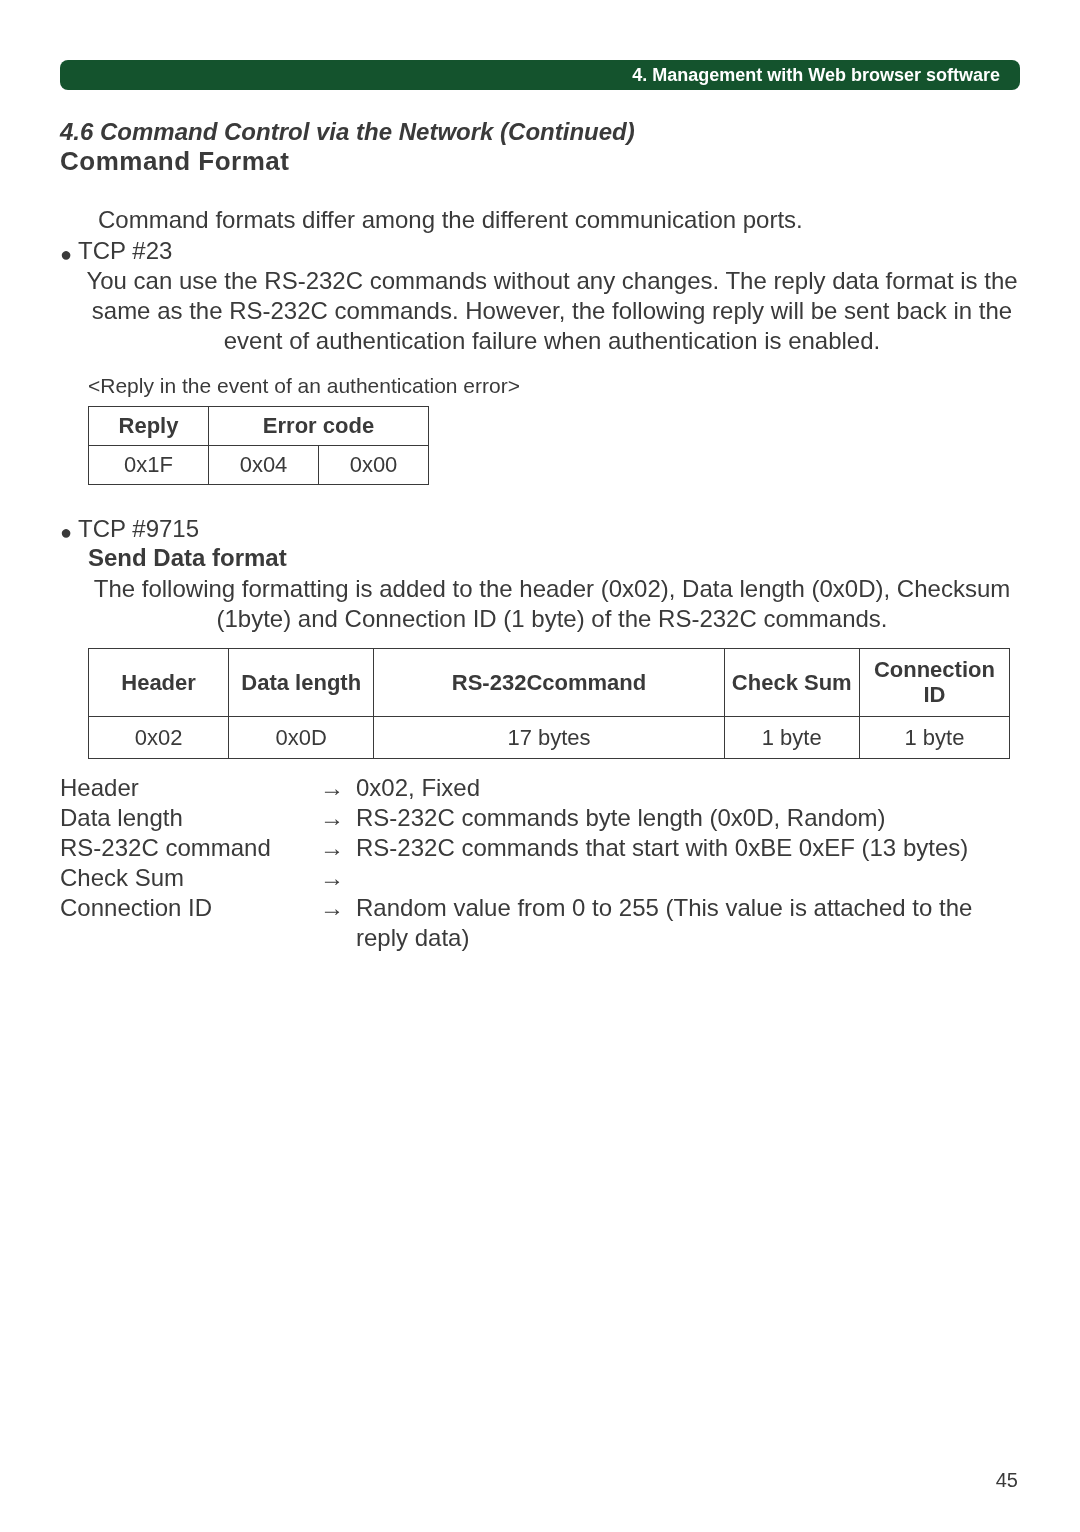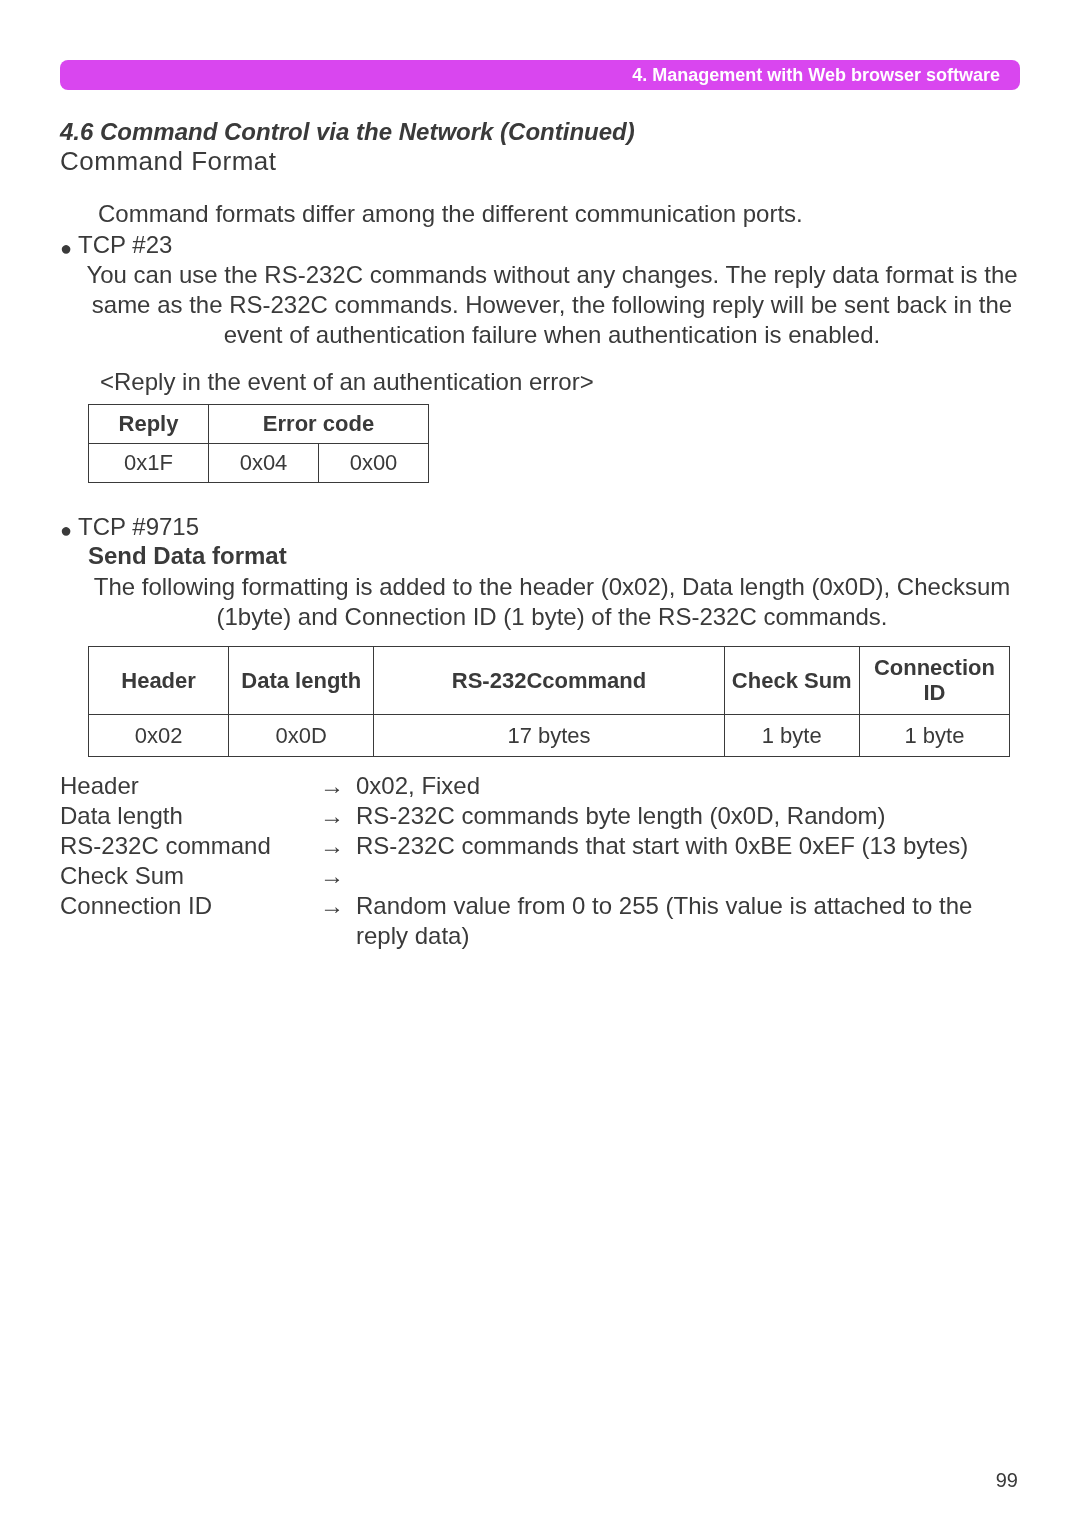--- a/index.html
+++ b/index.html
@@ -15,7 +15,7 @@
     padding: 60px 60px 0 60px;
   }
   .header-bar {
-    background: #d946ef;
+    background: #14532d;
     border-radius: 8px;
     height: 30px;
     display: flex;

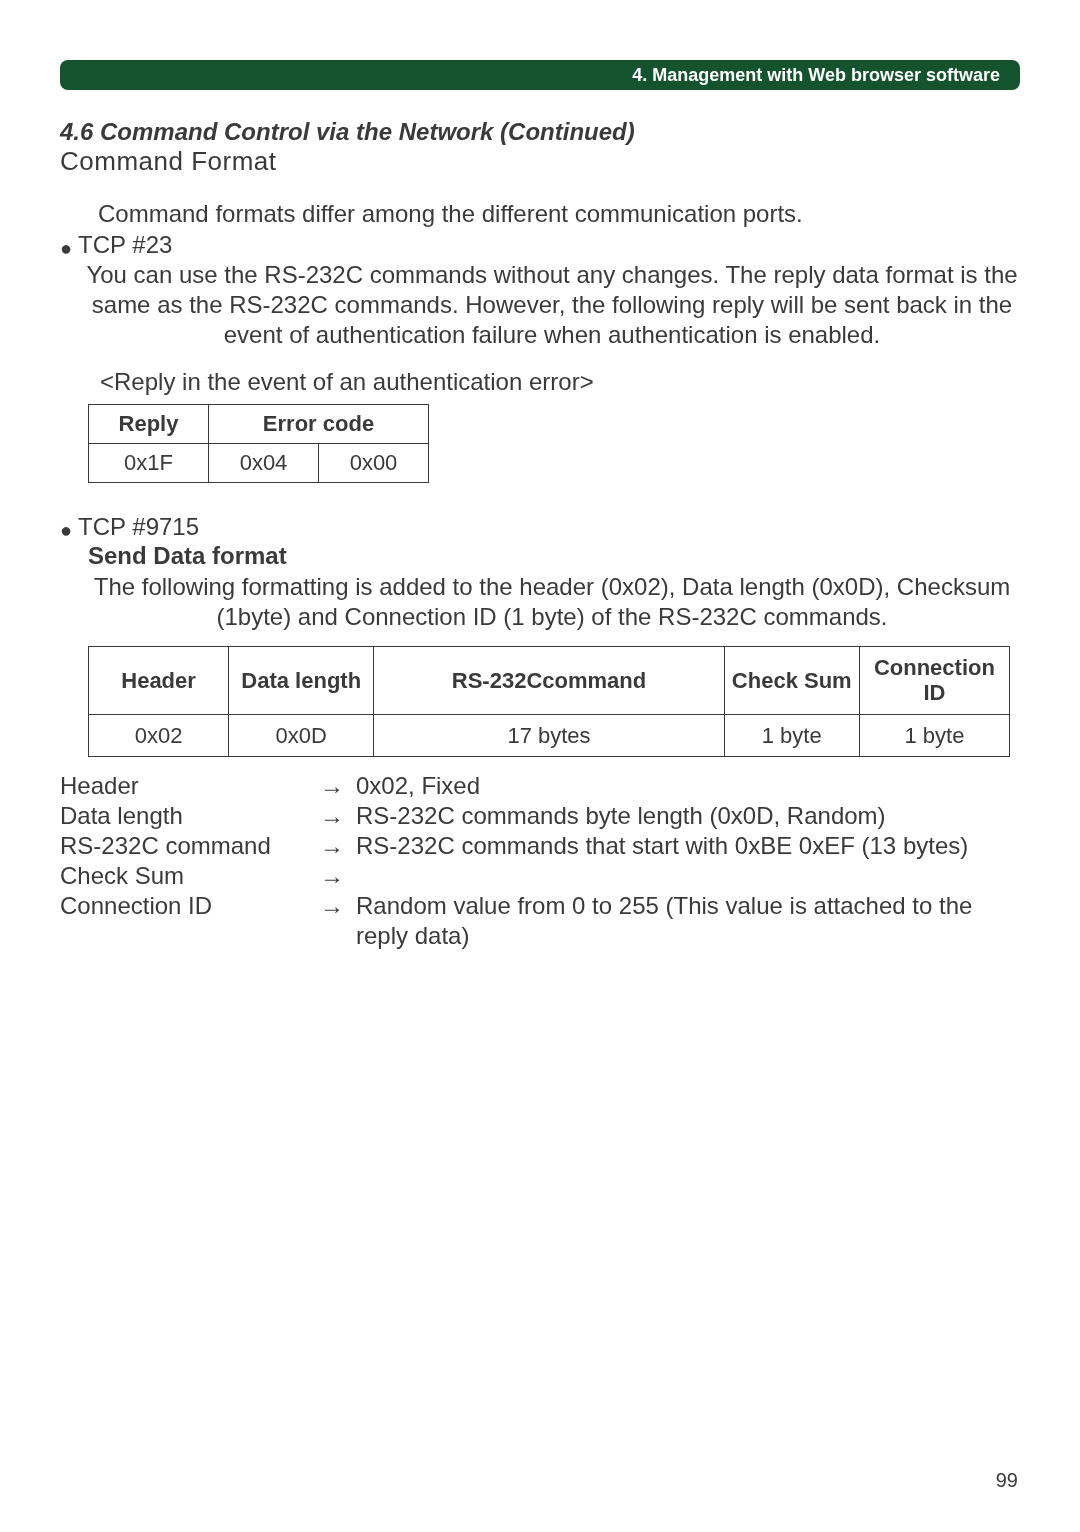--- a/index.html
+++ b/index.html
@@ -35,9 +35,9 @@
     font-size: 24px;
   }
   .command-format-title {
-    font-weight: normal;
+    font-weight: bold;
     font-size: 26px;
-    margin-bottom: 22px;
+    margin-bottom: 28px;
     letter-spacing: 0.5px;
   }
   .body-text {

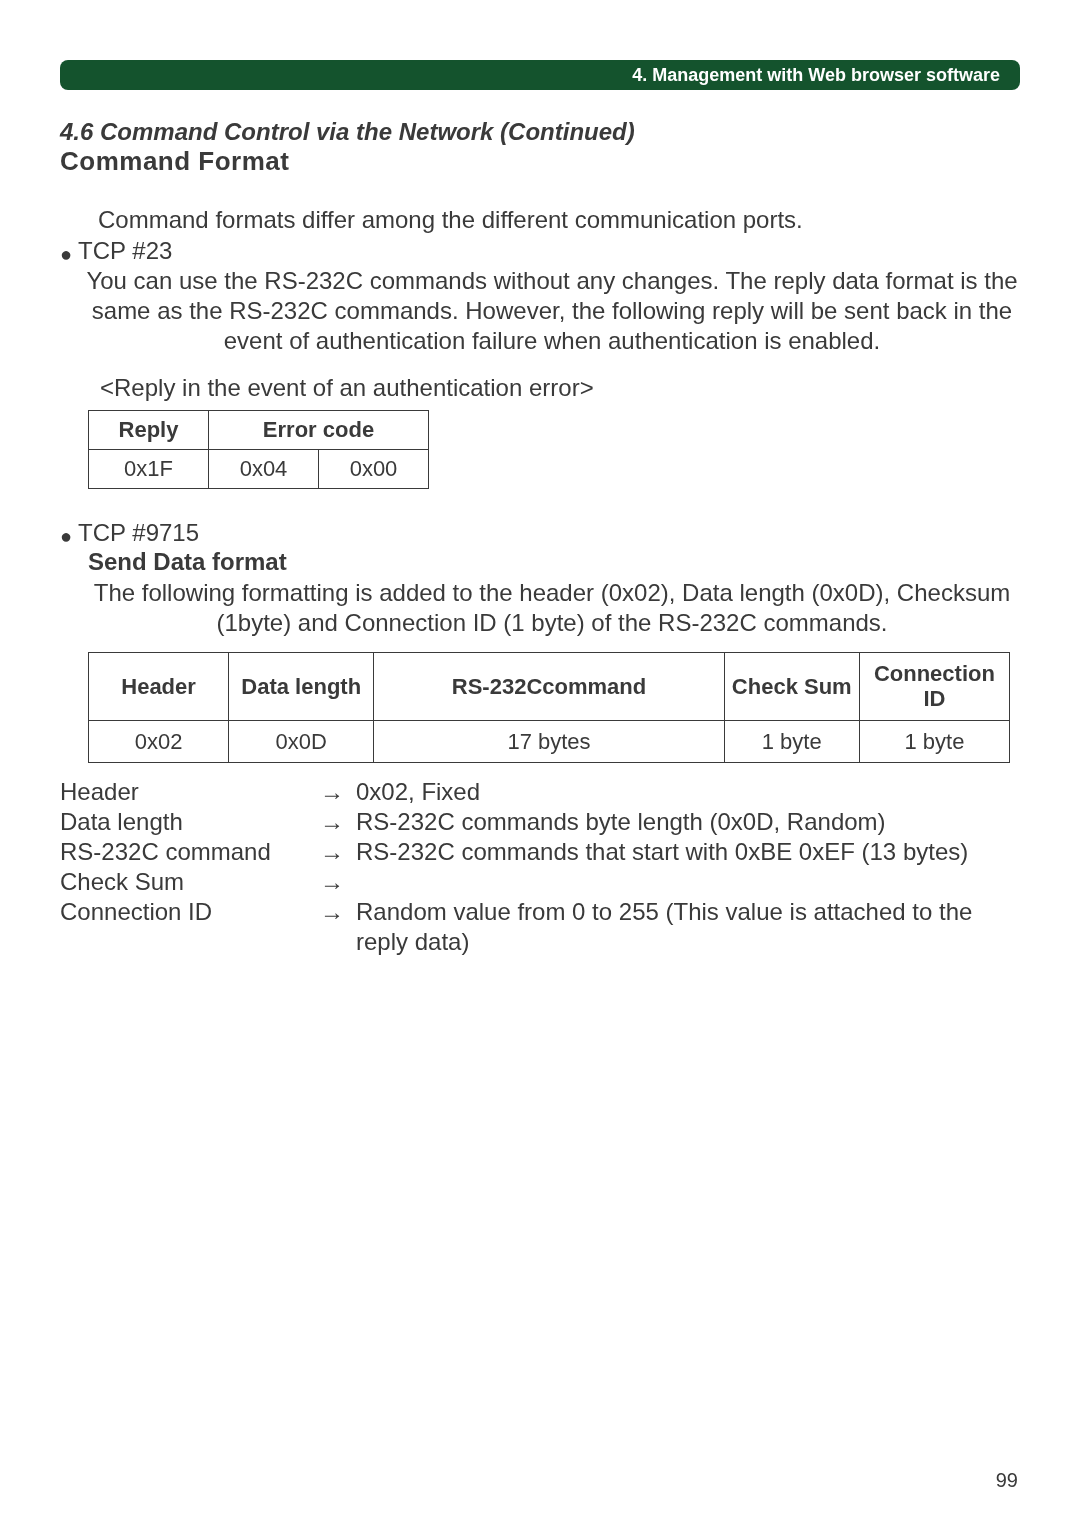--- a/index.html
+++ b/index.html
@@ -66,10 +66,10 @@
     text-align: center;
   }
   .sub-label {
-    font-size: 24px;
+    font-size: 21px;
     margin-top: 18px;
     margin-bottom: 8px;
-    margin-left: 40px;
+    margin-left: 28px;
   }
   table.auth-error {
     border-collapse: collapse;

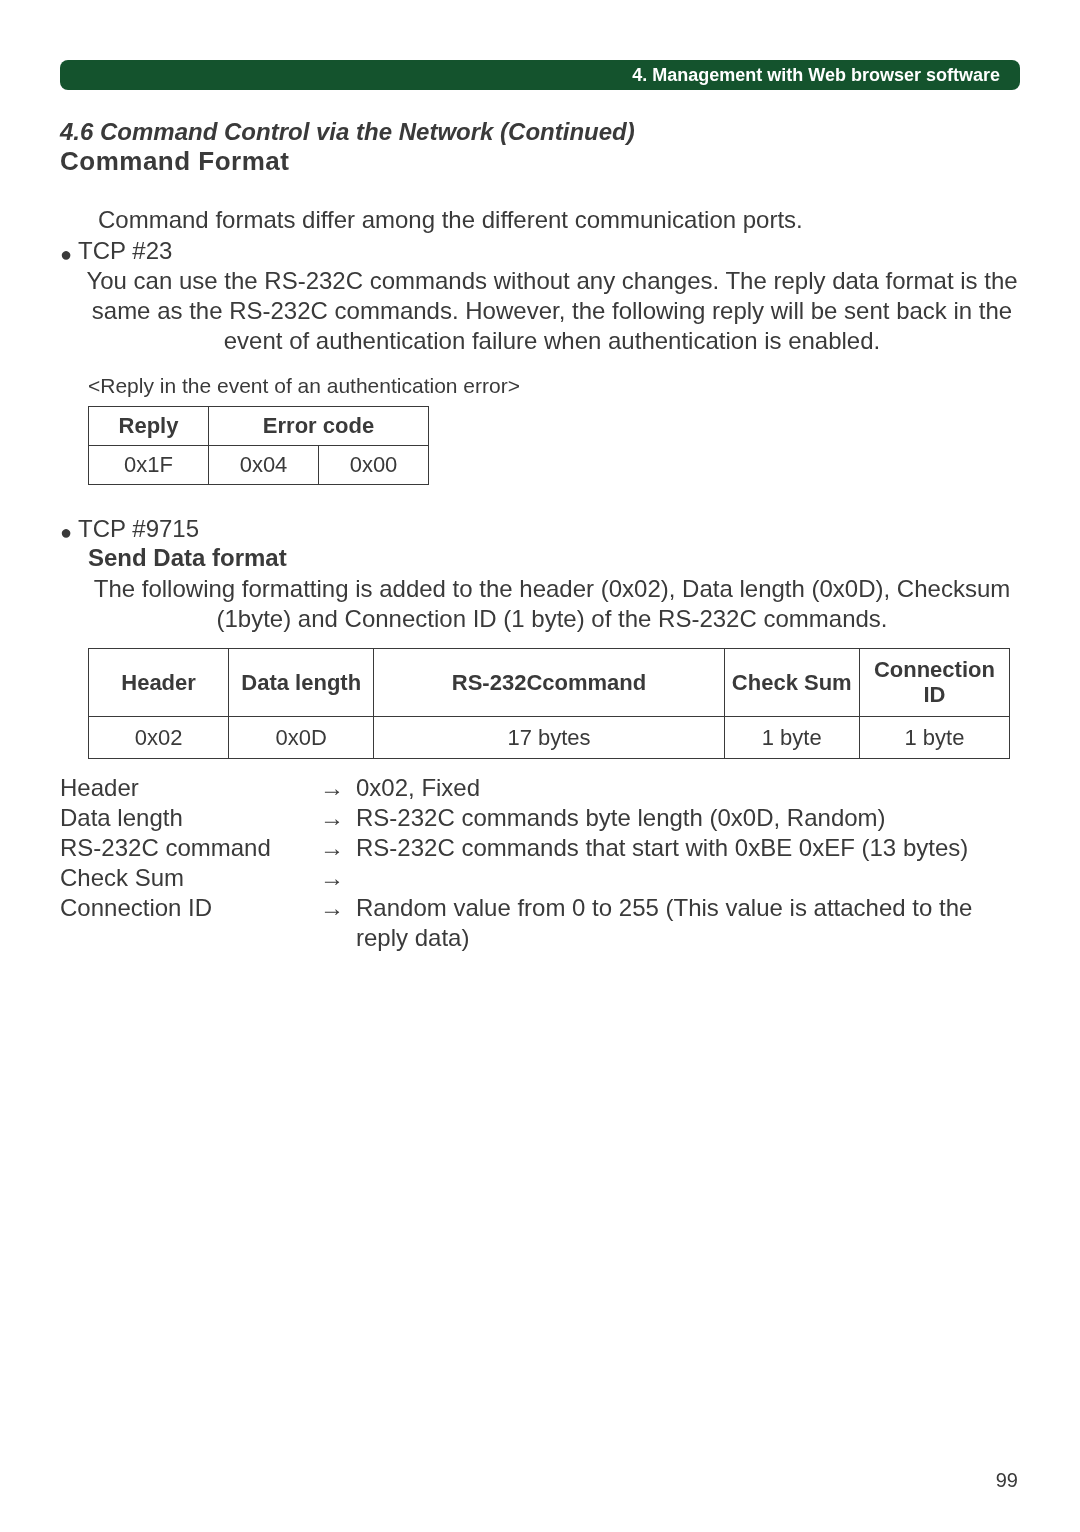--- a/index.html
+++ b/index.html
@@ -234,6 +234,6 @@
   </div>
 </div>
 
-<div class="page-num">99</div>
+<div class="page-num">45</div>
 
 </body></html>

